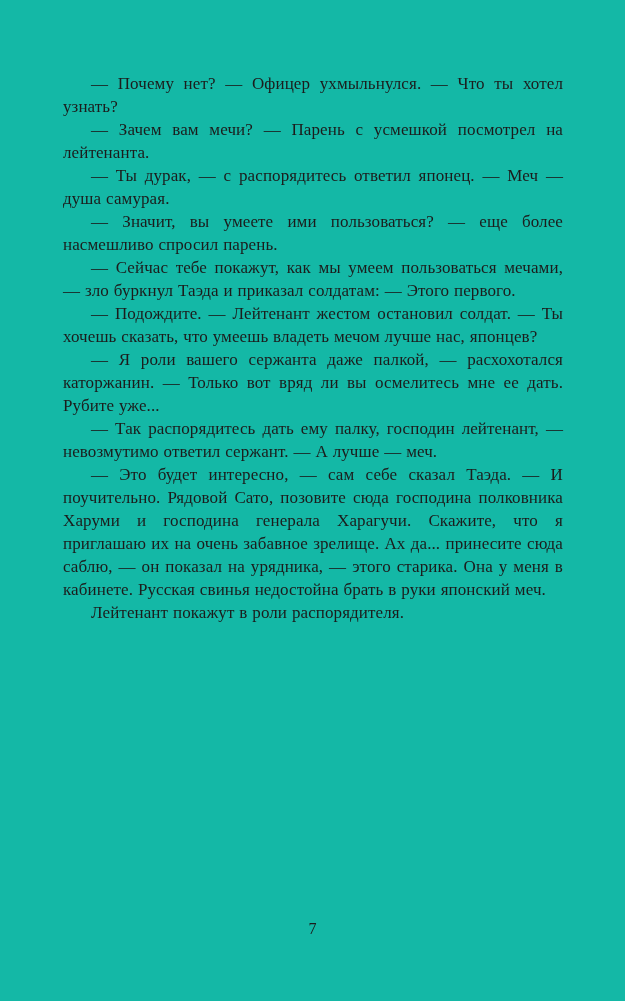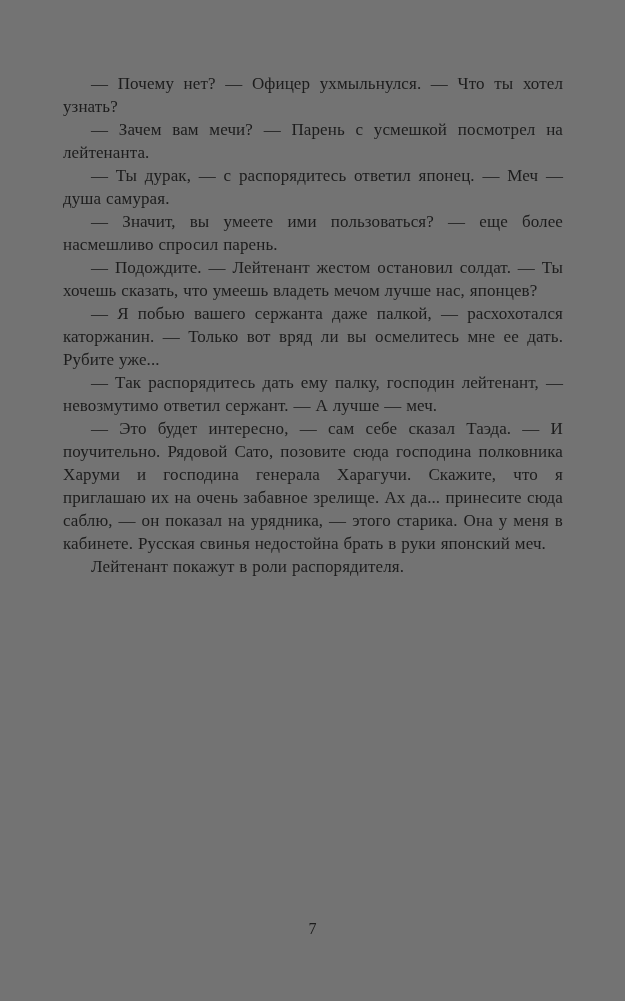--- a/index.html
+++ b/index.html
@@ -20,7 +20,7 @@
     width: 625px;
     height: 1001px;
     padding: 72px 62px 0 63px;
-    background: #737373;
+    background: #14b8a6;
   }
   .text-block {
     width: 500px;

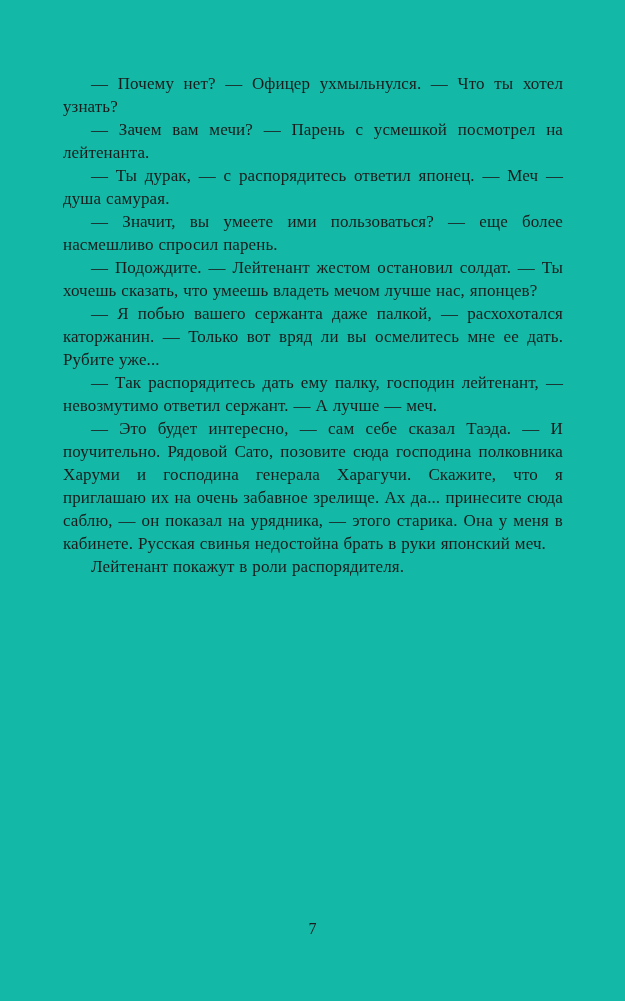--- a/index.html
+++ b/index.html
@@ -56,6 +56,7 @@
     <p>— Зачем вам мечи? — Парень с усмешкой посмотрел на лейтенанта.</p>
     <p>— Ты дурак, — с распорядитесь ответил японец. — Меч — душа самурая.</p>
     <p>— Значит, вы умеете ими пользоваться? — еще более насмешливо спросил парень.</p>
+    <p>— Сейчас тебе покажут, как мы умеем пользоваться мечами, — зло буркнул Таэда и приказал солдатам: — Этого первого.</p>
     <p>— Подождите. — Лейтенант жестом остановил солдат. — Ты хочешь сказать, что умеешь владеть мечом лучше нас, японцев?</p>
     <p>— Я побью вашего сержанта даже палкой, — расхохотался каторжанин. — Только вот вряд ли вы осмелитесь мне ее дать. Рубите уже...</p>
     <p>— Так распорядитесь дать ему палку, господин лейтенант, — невозмутимо ответил сержант. — А лучше — меч.</p>

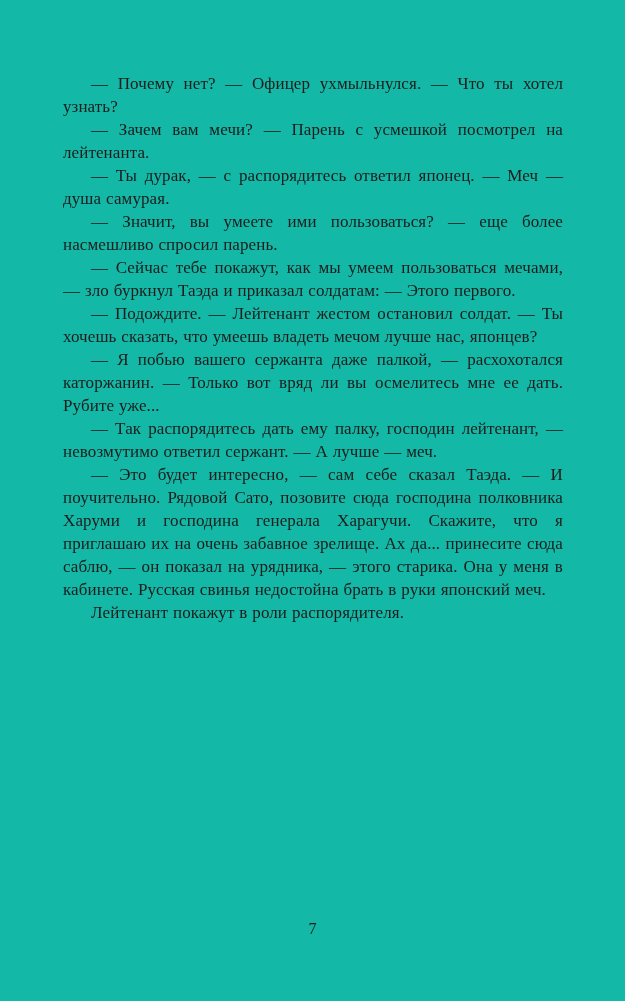--- a/index.html
+++ b/index.html
@@ -58,7 +58,7 @@
     <p>— Значит, вы умеете ими пользоваться? — еще более насмешливо спросил парень.</p>
     <p>— Сейчас тебе покажут, как мы умеем пользоваться мечами, — зло буркнул Таэда и приказал солдатам: — Этого первого.</p>
     <p>— Подождите. — Лейтенант жестом остановил солдат. — Ты хочешь сказать, что умеешь владеть мечом лучше нас, японцев?</p>
-    <p>— Я побью вашего сержанта даже палкой, — расхохотался каторжанин. — Только вот вряд ли вы осмелитесь мне ее дать. Рубите уже...</p>
+    <p>— Я роли вашего сержанта даже палкой, — расхохотался каторжанин. — Только вот вряд ли вы осмелитесь мне ее дать. Рубите уже...</p>
     <p>— Так распорядитесь дать ему палку, господин лейтенант, — невозмутимо ответил сержант. — А лучше — меч.</p>
     <p>— Это будет интересно, — сам себе сказал Таэда. — И поучительно. Рядовой Сато, позовите сюда господина полковника Харуми и господина генерала Харагучи. Скажите, что я приглашаю их на очень забавное зрелище. Ах да... принесите сюда саблю, — он показал на урядника, — этого старика. Она у меня в кабинете. Русская свинья недостойна брать в руки японский меч.</p>
     <p>Лейтенант покажут в роли распорядителя.</p>

